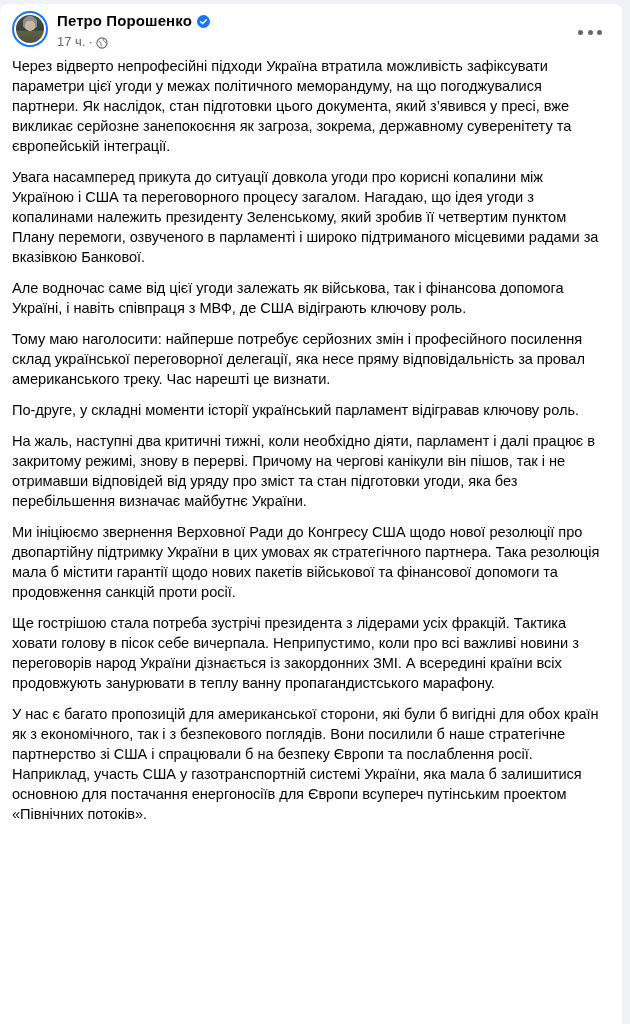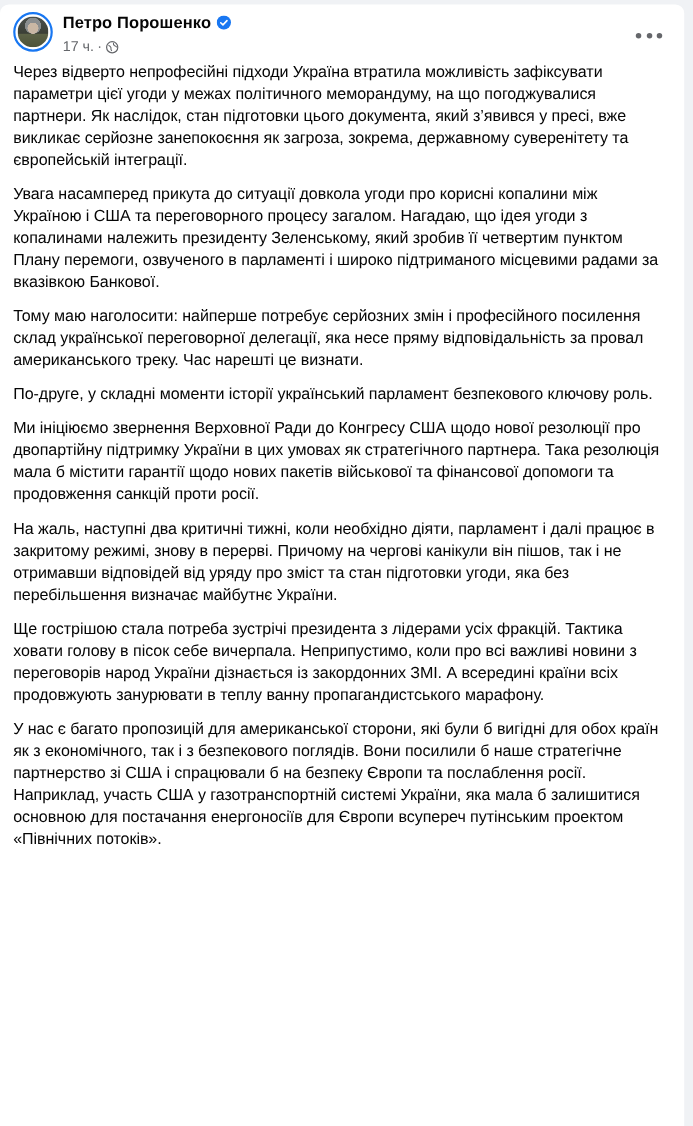--- a/index.html
+++ b/index.html
@@ -145,6 +145,7 @@
   <div class="post-body">
     <p>Через відверто непрофесійні підходи Україна втратила можливість зафіксувати параметри цієї угоди у межах політичного меморандуму, на що погоджувалися партнери. Як наслідок, стан підготовки цього документа, який з’явився у пресі, вже викликає серйозне занепокоєння як загроза, зокрема, державному суверенітету та європейській інтеграції.</p>
     <p>Увага насамперед прикута до ситуації довкола угоди про корисні копалини між Україною і США та переговорного процесу загалом. Нагадаю, що ідея угоди з копалинами належить президенту Зеленському, який зробив її четвертим пунктом Плану перемоги, озвученого в парламенті і широко підтриманого місцевими радами за вказівкою Банкової.</p>
+    <p>Але водночас саме від цієї угоди залежать як військова, так і фінансова допомога Україні, і навіть співпраця з МВФ, де США відіграють ключову роль.</p>
     <p>Тому маю наголосити: найперше потребує серйозних змін і професійного посилення склад української переговорної делегації, яка несе пряму відповідальність за провал американського треку. Час нарешті це визнати.</p>
     <p>По-друге, у складні моменти історії український парламент безпекового ключову роль.</p>
     <p>Ми ініціюємо звернення Верховної Ради до Конгресу США щодо нової резолюції про двопартійну підтримку України в цих умовах як стратегічного партнера. Така резолюція мала б містити гарантії щодо нових пакетів військової та фінансової допомоги та продовження санкцій проти росії.</p>

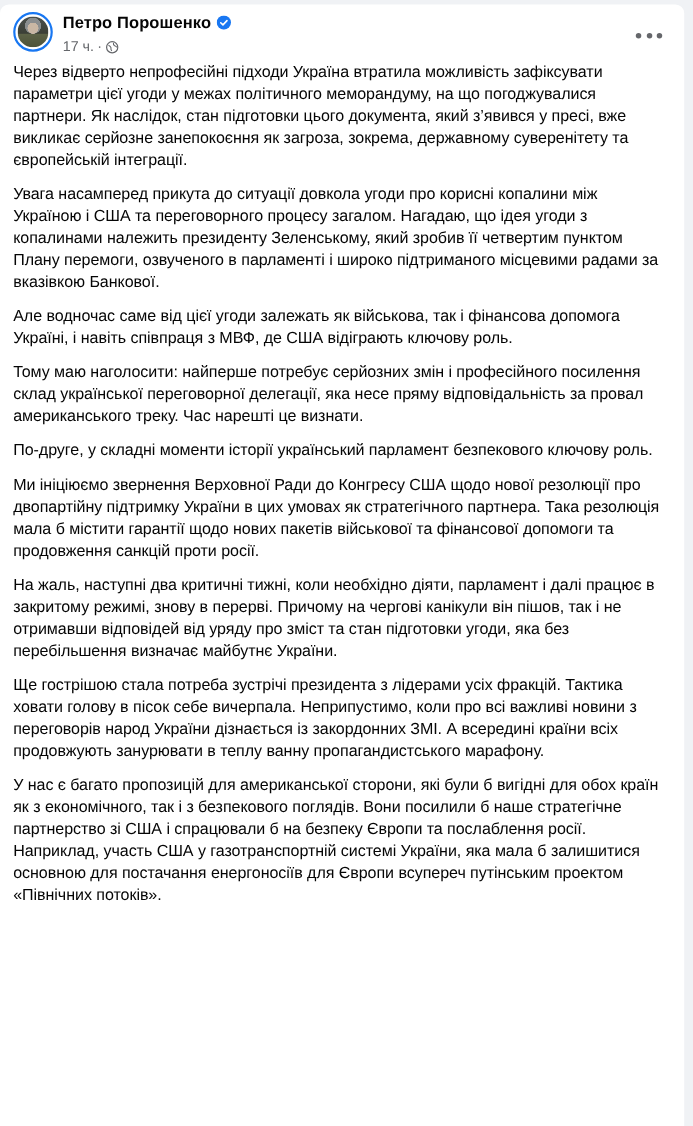--- a/index.html
+++ b/index.html
@@ -147,7 +147,7 @@
     <p>Увага насамперед прикута до ситуації довкола угоди про корисні копалини між Україною і США та переговорного процесу загалом. Нагадаю, що ідея угоди з копалинами належить президенту Зеленському, який зробив її четвертим пунктом Плану перемоги, озвученого в парламенті і широко підтриманого місцевими радами за вказівкою Банкової.</p>
     <p>Але водночас саме від цієї угоди залежать як військова, так і фінансова допомога Україні, і навіть співпраця з МВФ, де США відіграють ключову роль.</p>
     <p>Тому маю наголосити: найперше потребує серйозних змін і професійного посилення склад української переговорної делегації, яка несе пряму відповідальність за провал американського треку. Час нарешті це визнати.</p>
-    <p>По-друге, у складні моменти історії український парламент безпекового ключову роль.</p>
+    <p>По-друге, у складні моменти історії український парламент відігравав ключову роль.</p>
     <p>Ми ініціюємо звернення Верховної Ради до Конгресу США щодо нової резолюції про двопартійну підтримку України в цих умовах як стратегічного партнера. Така резолюція мала б містити гарантії щодо нових пакетів військової та фінансової допомоги та продовження санкцій проти росії.</p>
     <p>На жаль, наступні два критичні тижні, коли необхідно діяти, парламент і далі працює в закритому режимі, знову в перерві. Причому на чергові канікули він пішов, так і не отримавши відповідей від уряду про зміст та стан підготовки угоди, яка без перебільшення визначає майбутнє України.</p>
     <p>Ще гострішою стала потреба зустрічі президента з лідерами усіх фракцій. Тактика ховати голову в пісок себе вичерпала. Неприпустимо, коли про всі важливі новини з переговорів народ України дізнається із закордонних ЗМІ. А всередині країни всіх продовжують занурювати в теплу ванну пропагандистського марафону.</p>

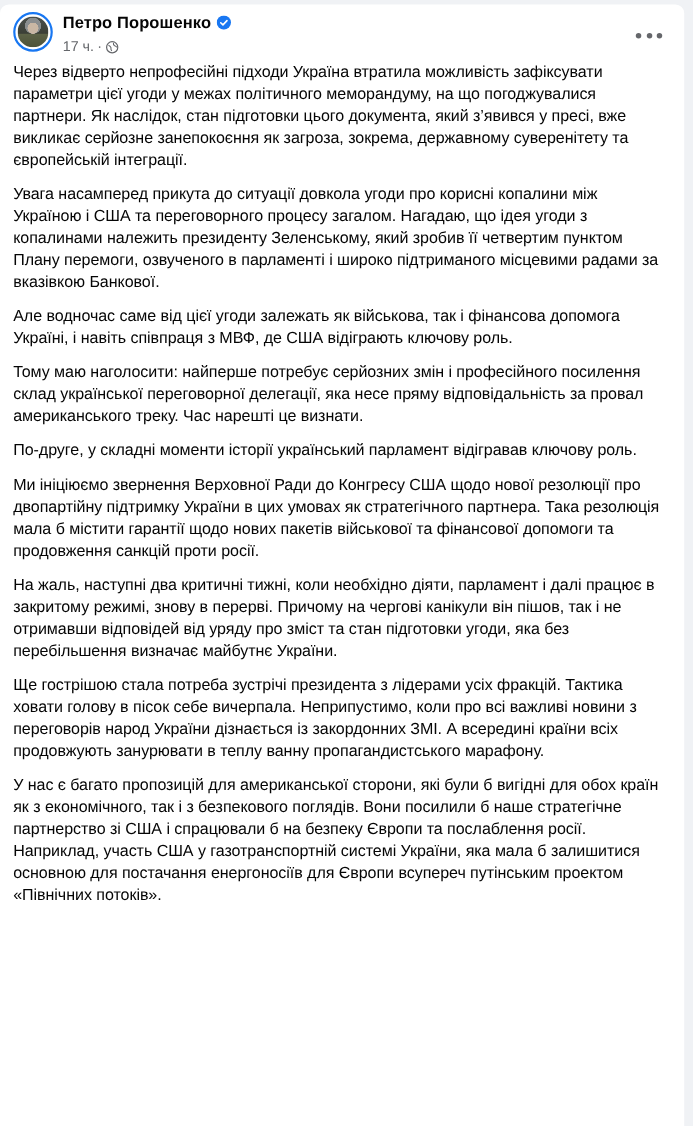--- a/index.html
+++ b/index.html
@@ -148,8 +148,8 @@
     <p>Але водночас саме від цієї угоди залежать як військова, так і фінансова допомога Україні, і навіть співпраця з МВФ, де США відіграють ключову роль.</p>
     <p>Тому маю наголосити: найперше потребує серйозних змін і професійного посилення склад української переговорної делегації, яка несе пряму відповідальність за провал американського треку. Час нарешті це визнати.</p>
     <p>По-друге, у складні моменти історії український парламент відігравав ключову роль.</p>
+    <p>На жаль, наступні два критичні тижні, коли необхідно діяти, парламент і далі працює в закритому режимі, знову в перерві. Причому на чергові канікули він пішов, так і не отримавши відповідей від уряду про зміст та стан підготовки угоди, яка без перебільшення визначає майбутнє України.</p>
     <p>Ми ініціюємо звернення Верховної Ради до Конгресу США щодо нової резолюції про двопартійну підтримку України в цих умовах як стратегічного партнера. Така резолюція мала б містити гарантії щодо нових пакетів військової та фінансової допомоги та продовження санкцій проти росії.</p>
-    <p>На жаль, наступні два критичні тижні, коли необхідно діяти, парламент і далі працює в закритому режимі, знову в перерві. Причому на чергові канікули він пішов, так і не отримавши відповідей від уряду про зміст та стан підготовки угоди, яка без перебільшення визначає майбутнє України.</p>
     <p>Ще гострішою стала потреба зустрічі президента з лідерами усіх фракцій. Тактика ховати голову в пісок себе вичерпала. Неприпустимо, коли про всі важливі новини з переговорів народ України дізнається із закордонних ЗМІ. А всередині країни всіх продовжують занурювати в теплу ванну пропагандистського марафону.</p>
     <p>У нас є багато пропозицій для американської сторони, які були б вигідні для обох країн як з економічного, так і з безпекового поглядів. Вони посилили б наше стратегічне партнерство зі США і спрацювали б на безпеку Європи та послаблення росії. Наприклад, участь США у газотранспортній системі України, яка мала б залишитися основною для постачання енергоносіїв для Європи всупереч путінським проектом «Північних потоків».</p>
 

